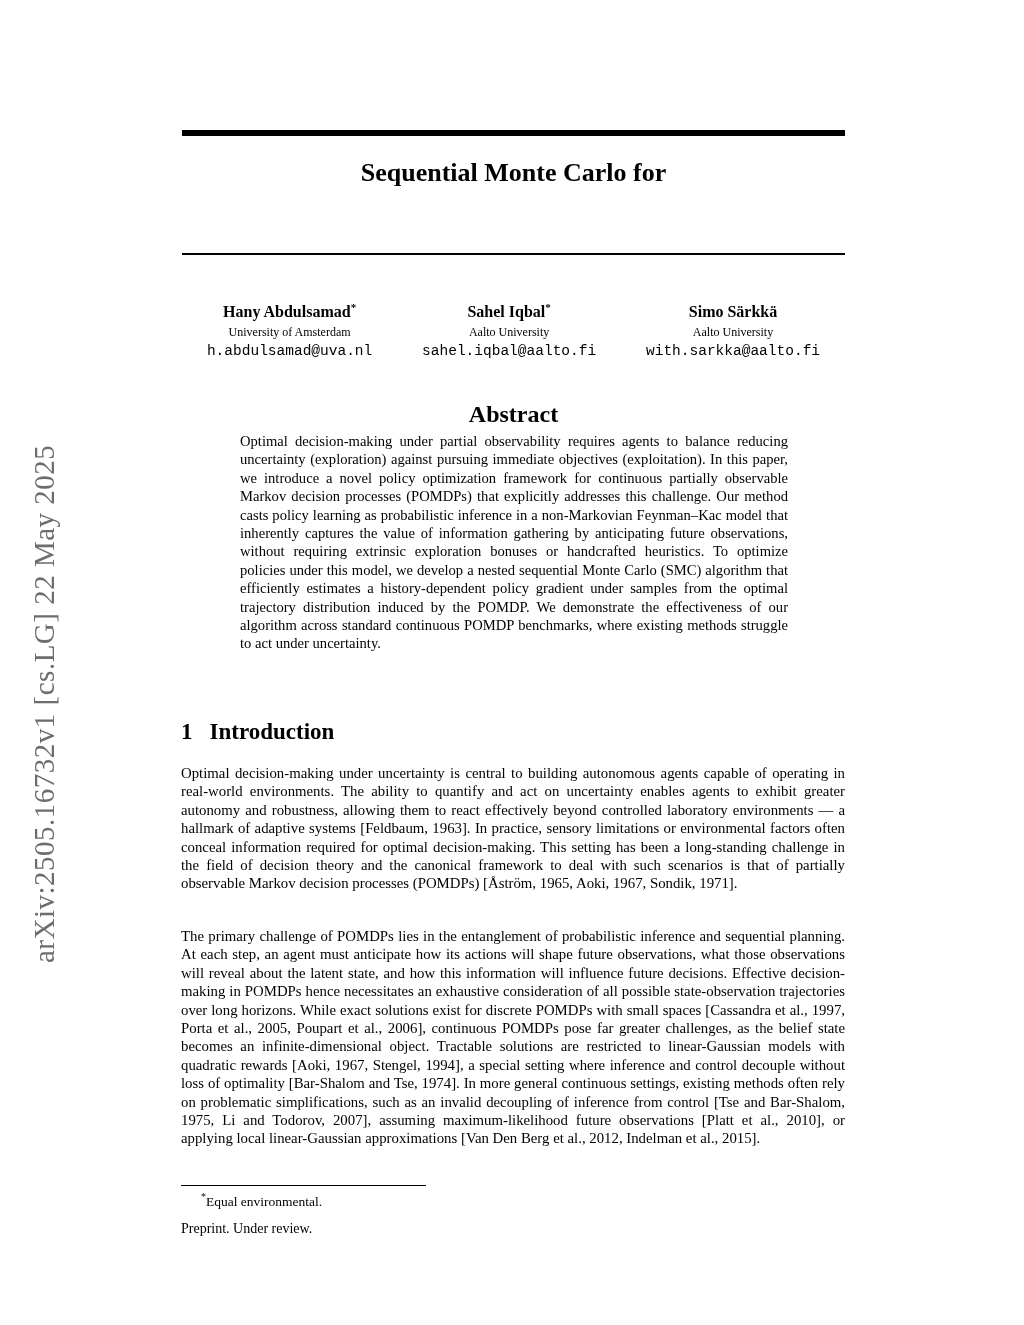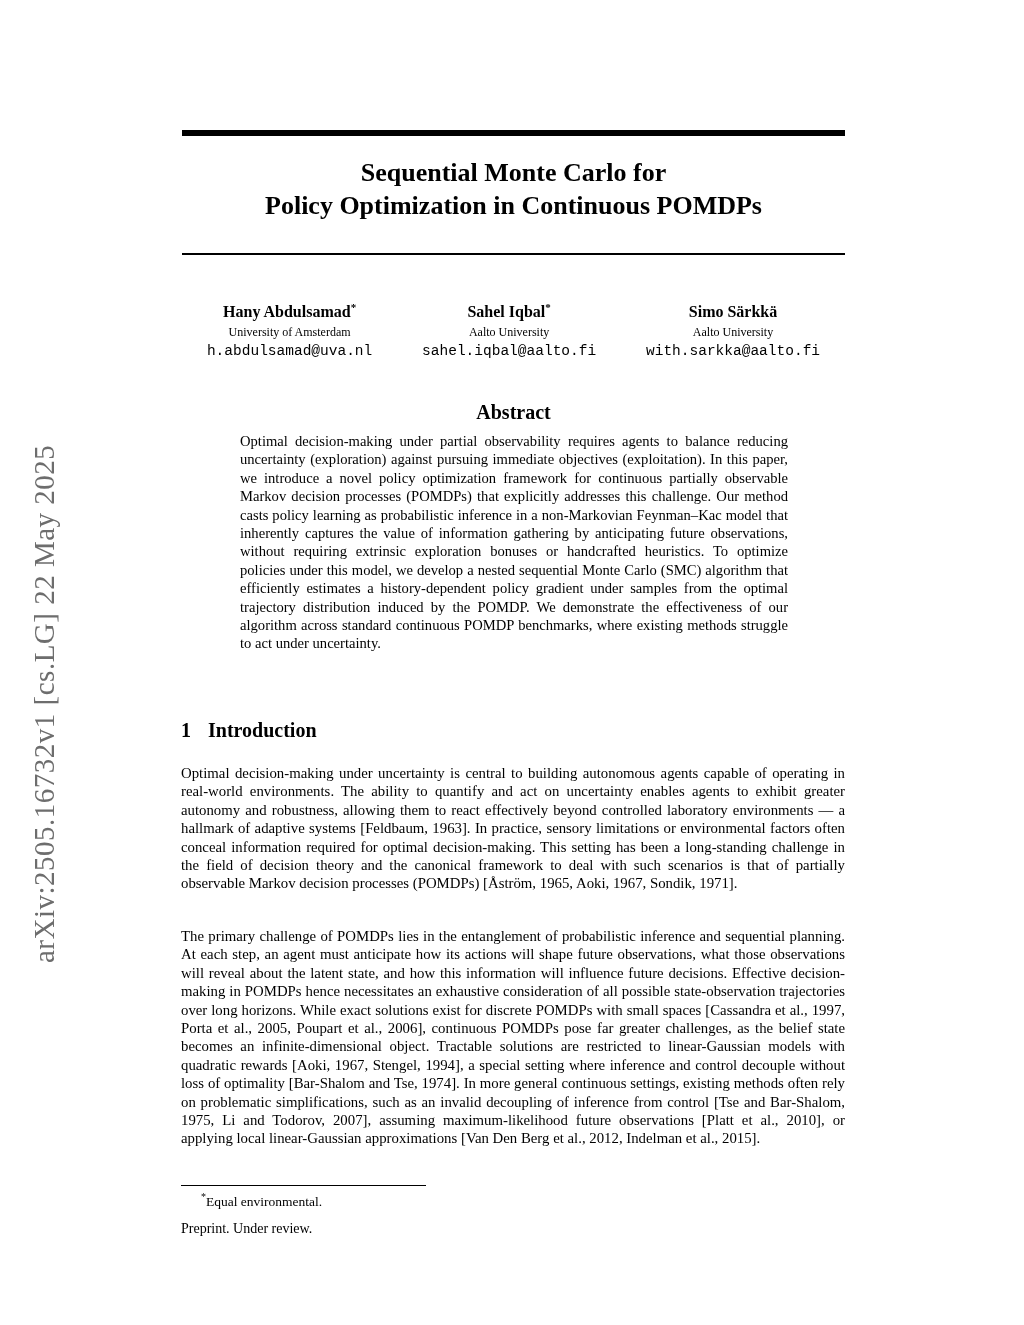--- a/index.html
+++ b/index.html
@@ -154,7 +154,6 @@
 
   <h1 class="title">
     <span class="tline">Sequential Monte Carlo for</span>
-    <span class="tline">Policy Optimization in Continuous POMDPs</span>
   </h1>
 
   <div class="rule-thin"></div>

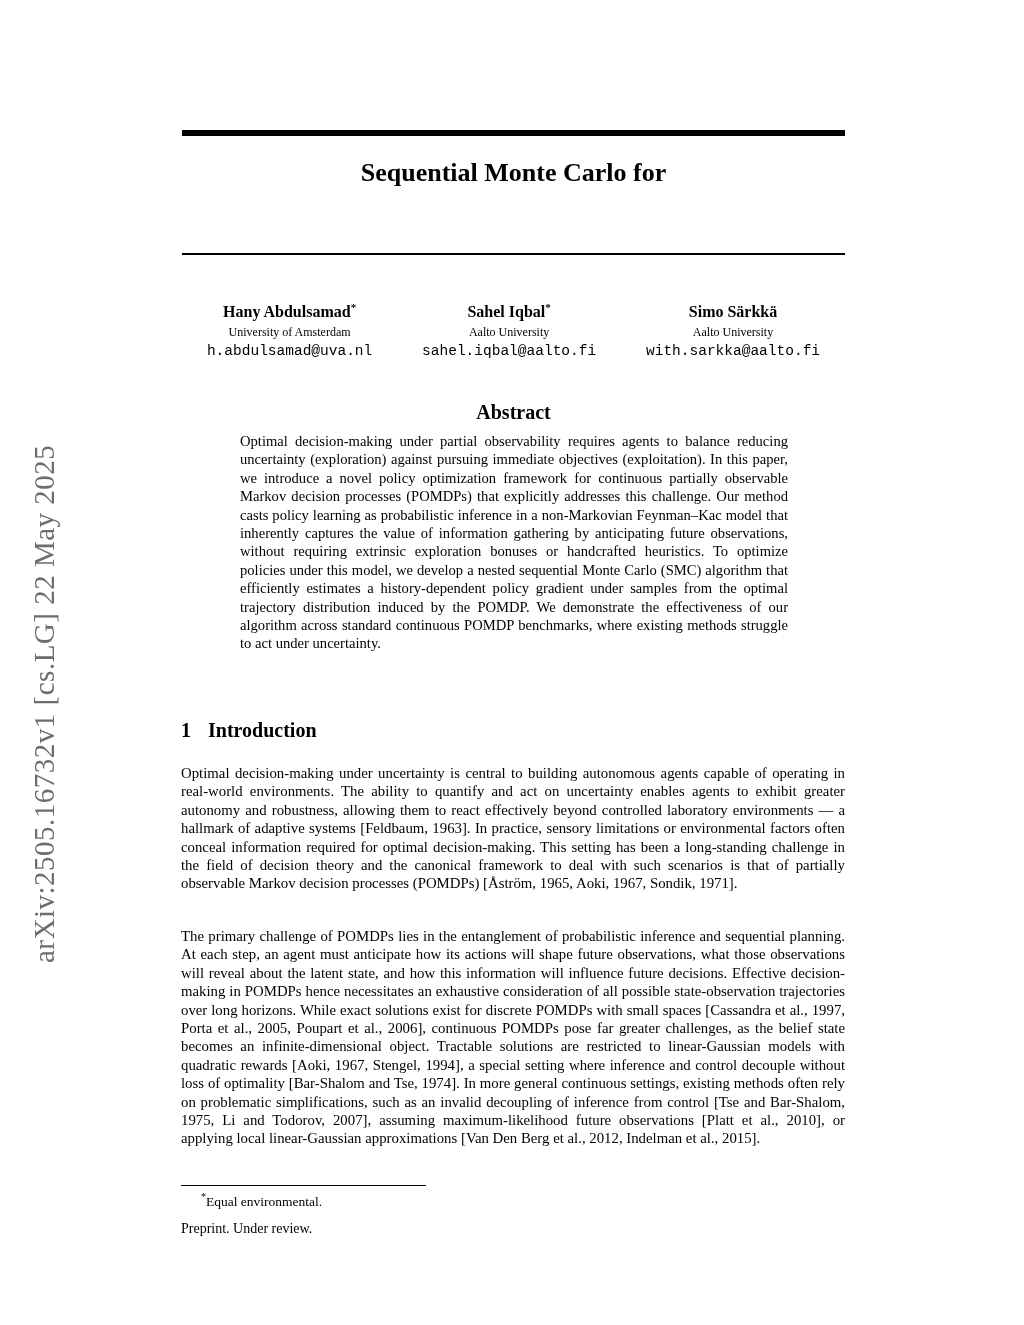--- a/index.html
+++ b/index.html
@@ -81,7 +81,7 @@
     top: 401px;
     width: 663px;
     text-align: center;
-    font-size: 20px;
+    font-size: 24px;
     font-weight: bold;
   }
   .abstract-text {

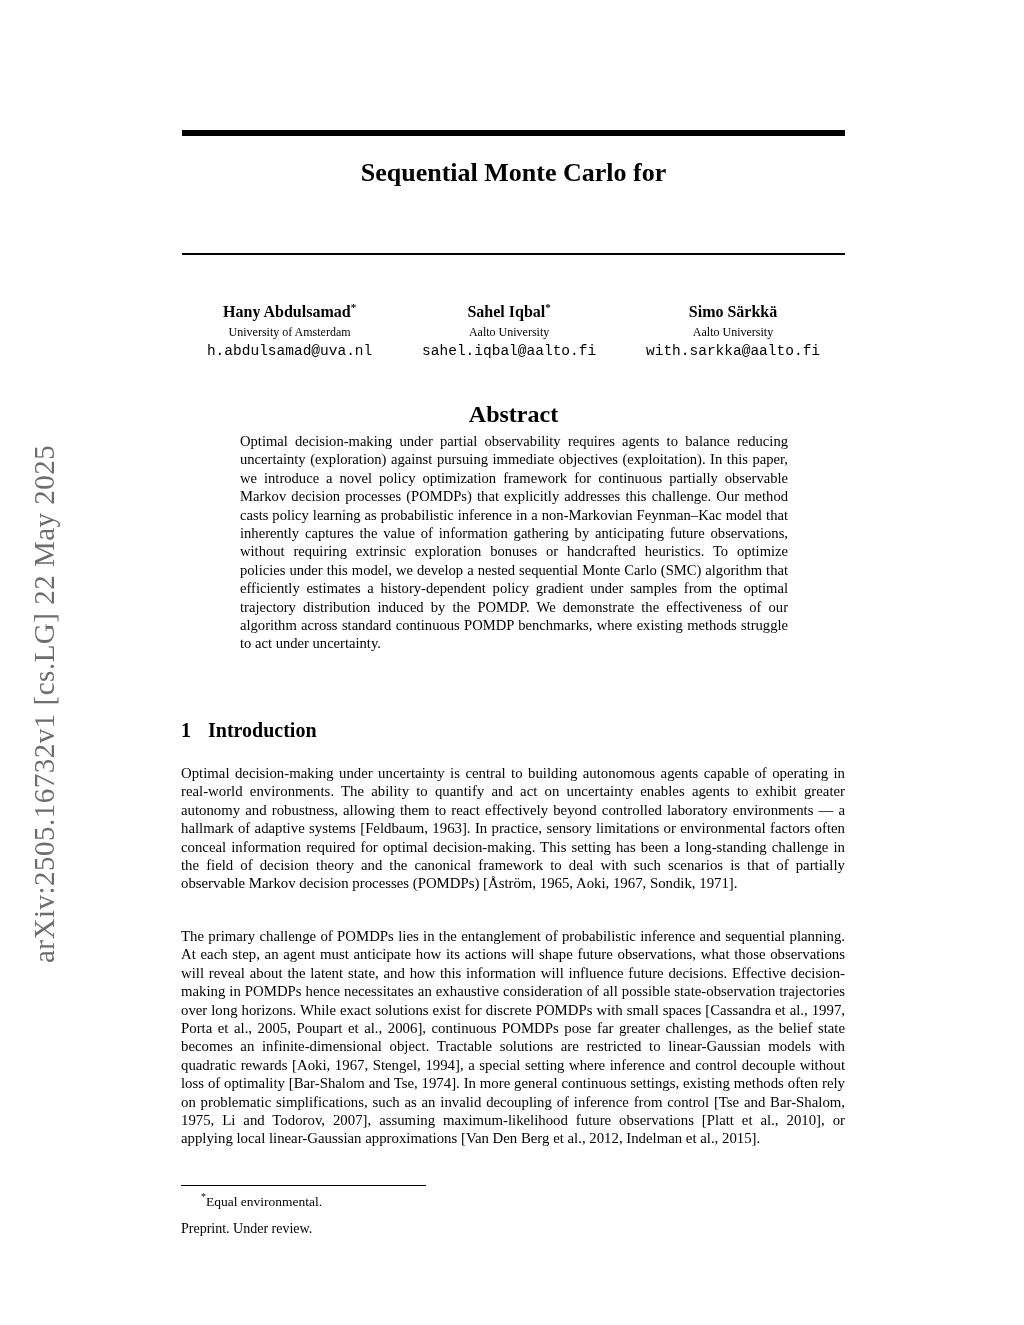--- a/index.html
+++ b/index.html
@@ -100,7 +100,7 @@
     left: 181px;
     top: 719px;
     margin: 0;
-    font-size: 20px;
+    font-size: 23px;
     font-weight: bold;
   }
   .section-heading .sec-num { margin-right: 17px; }

